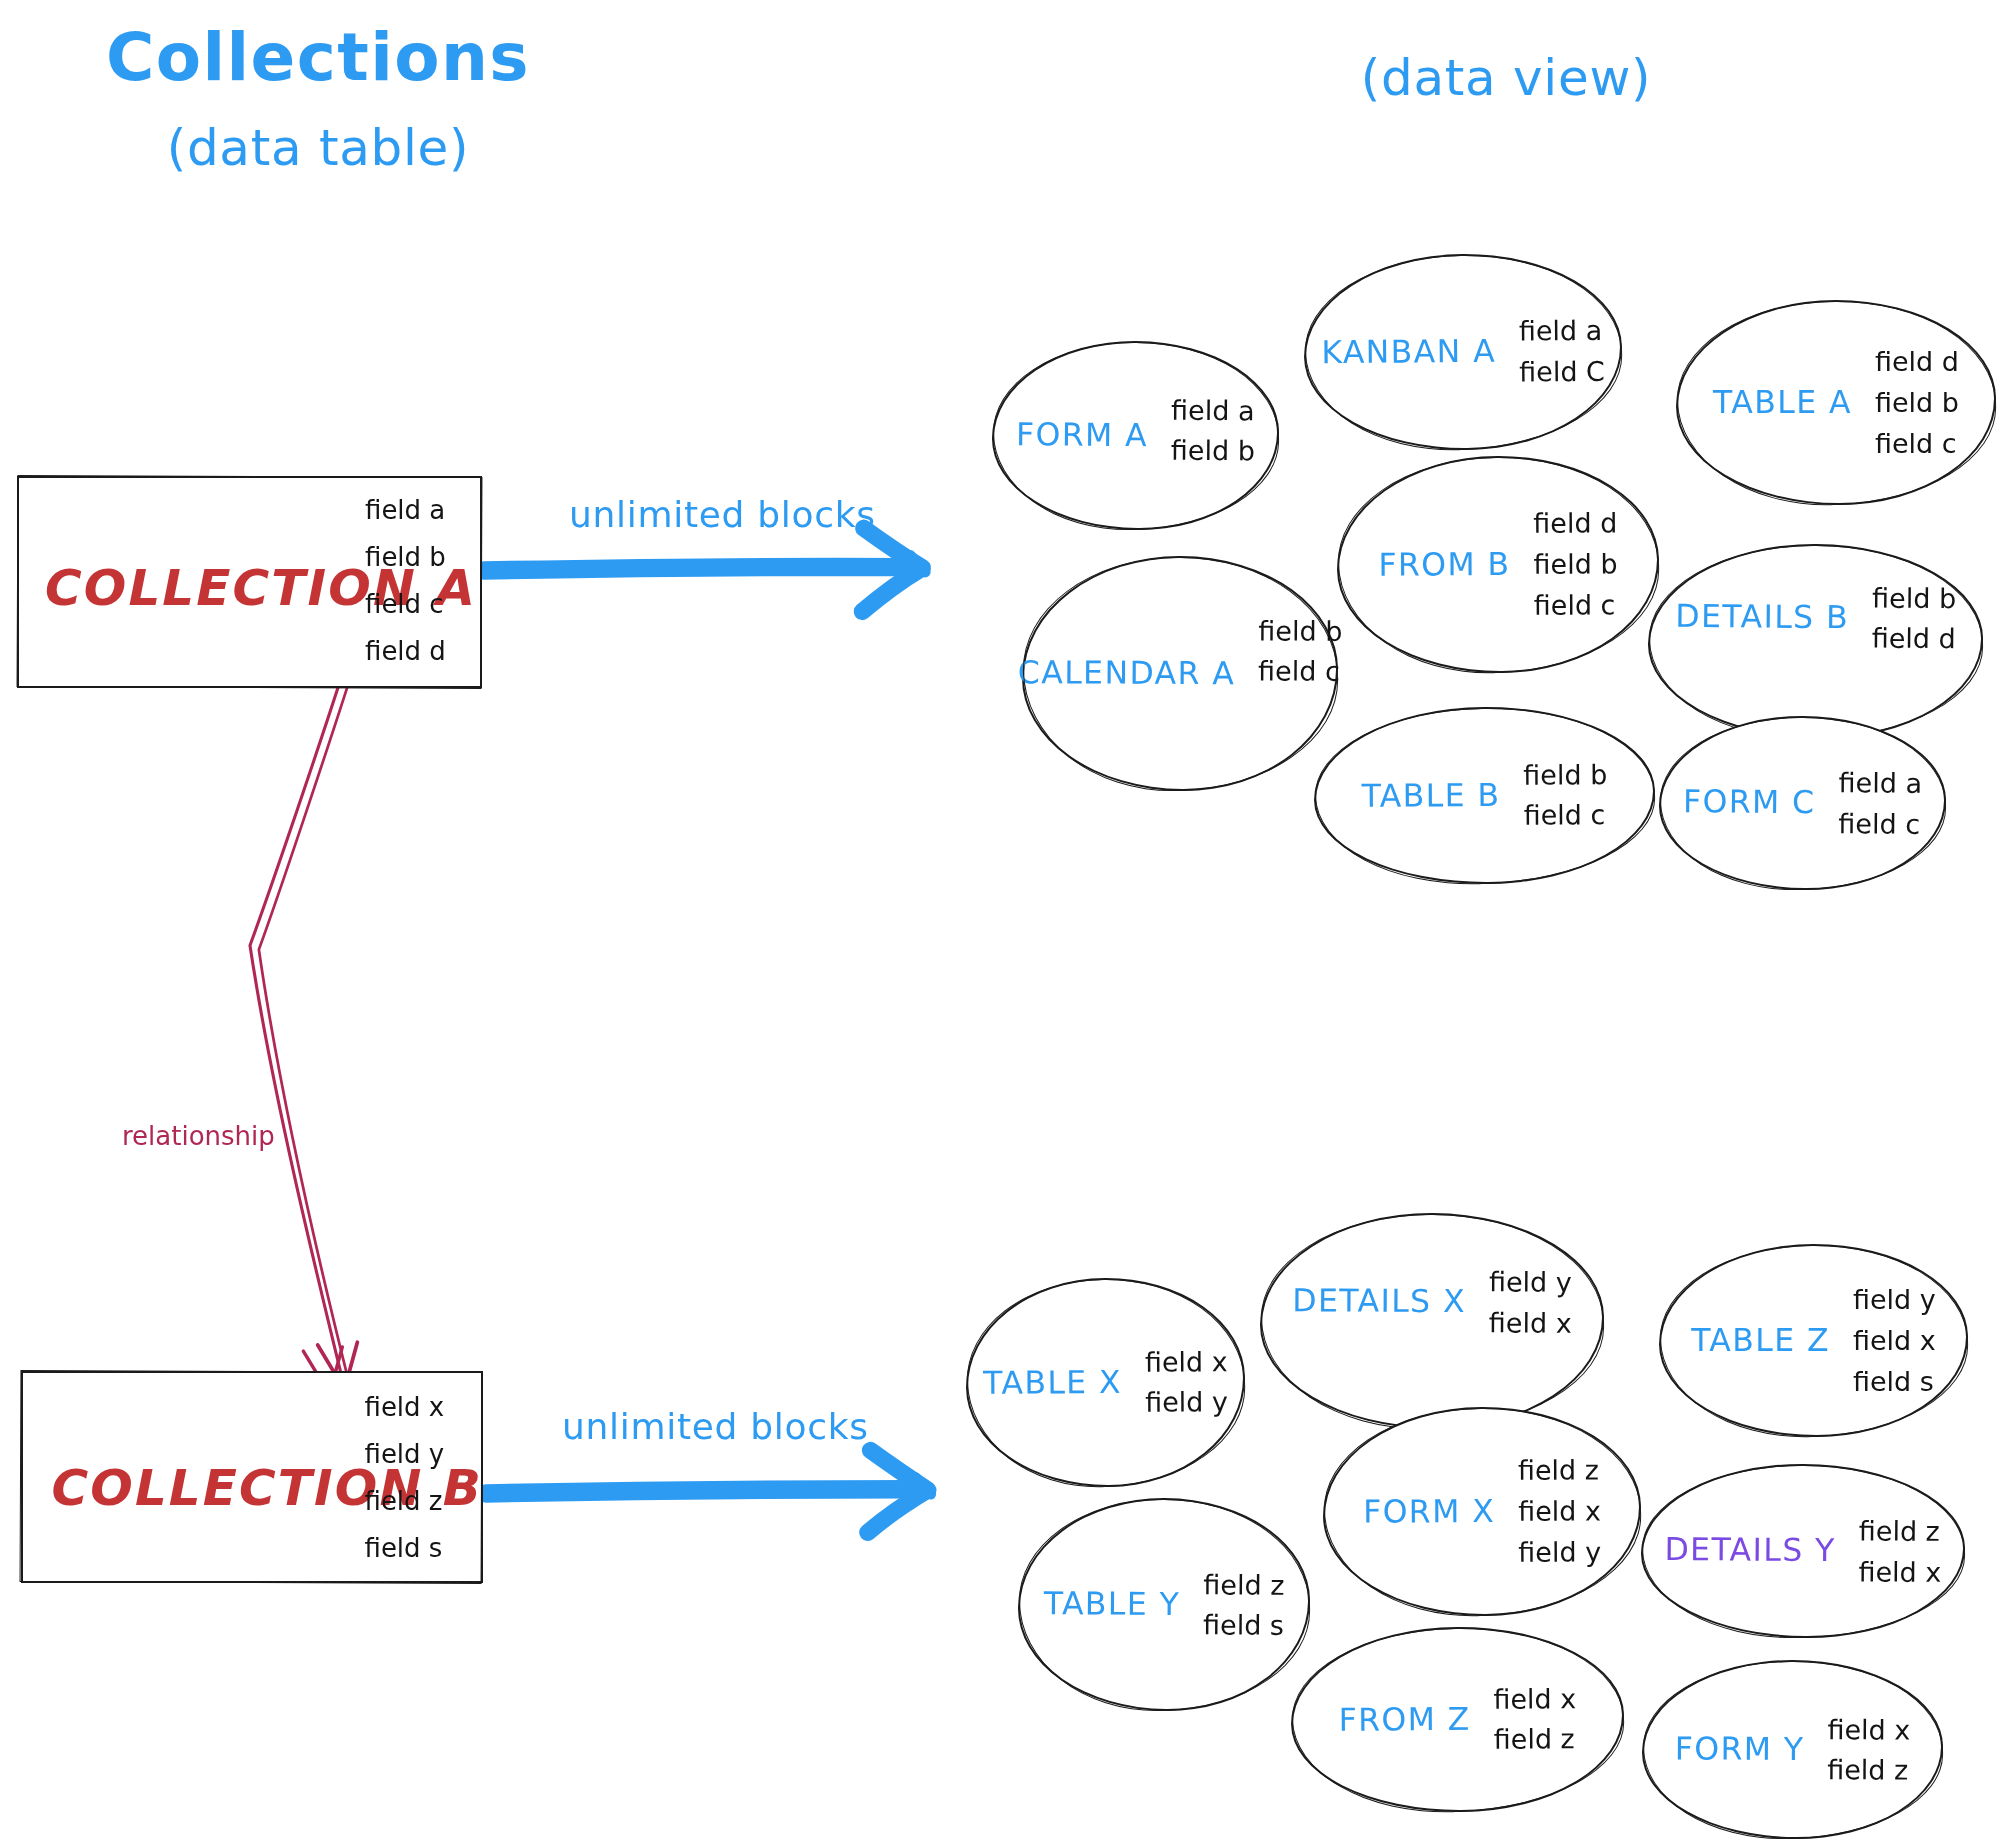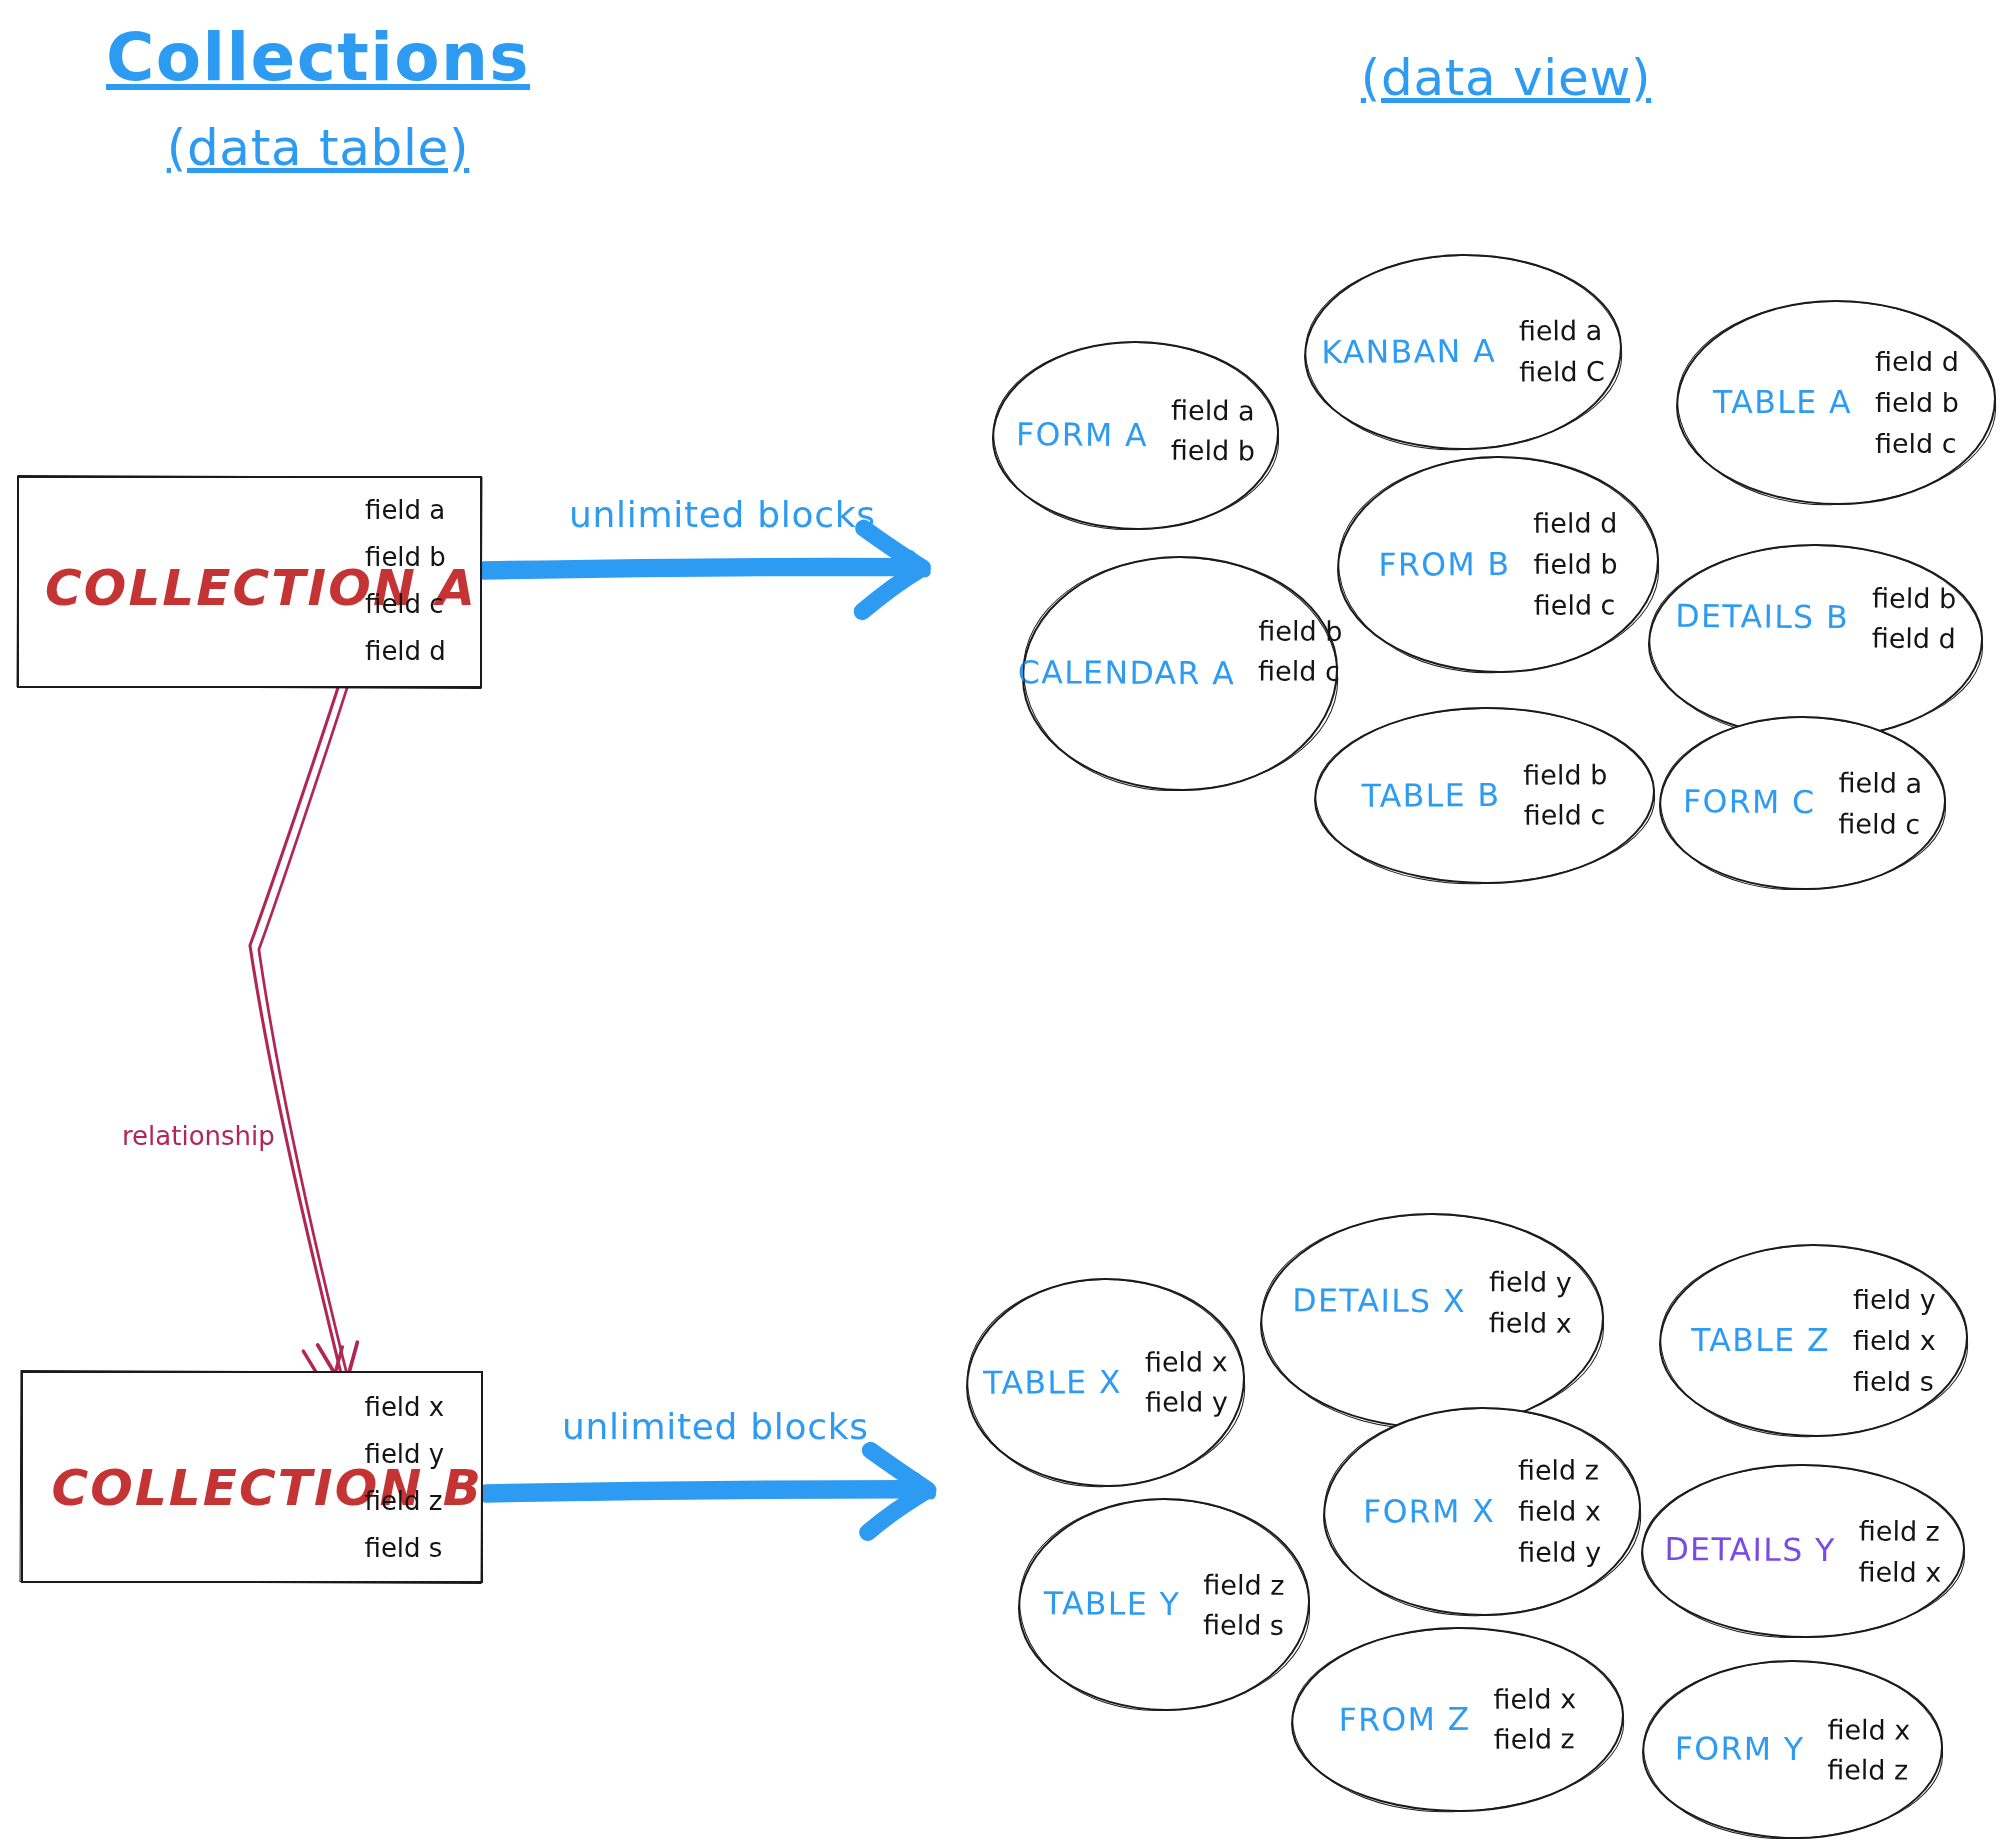--- a/index.html
+++ b/index.html
@@ -20,7 +20,7 @@
   svg.wires{position:absolute;inset:0;pointer-events:none;}
 
   
-  .col-head{position:absolute;text-align:center;color:var(--blue);text-decoration:underline;}
+  .col-head{position:absolute;text-align:center;color:var(--blue);}
   .col-head .title{font-size:66px;font-weight:bold;letter-spacing:1.4px;}
   .col-head .subtitle{font-size:50px;margin-top:23px;letter-spacing:0.7px;}
 

